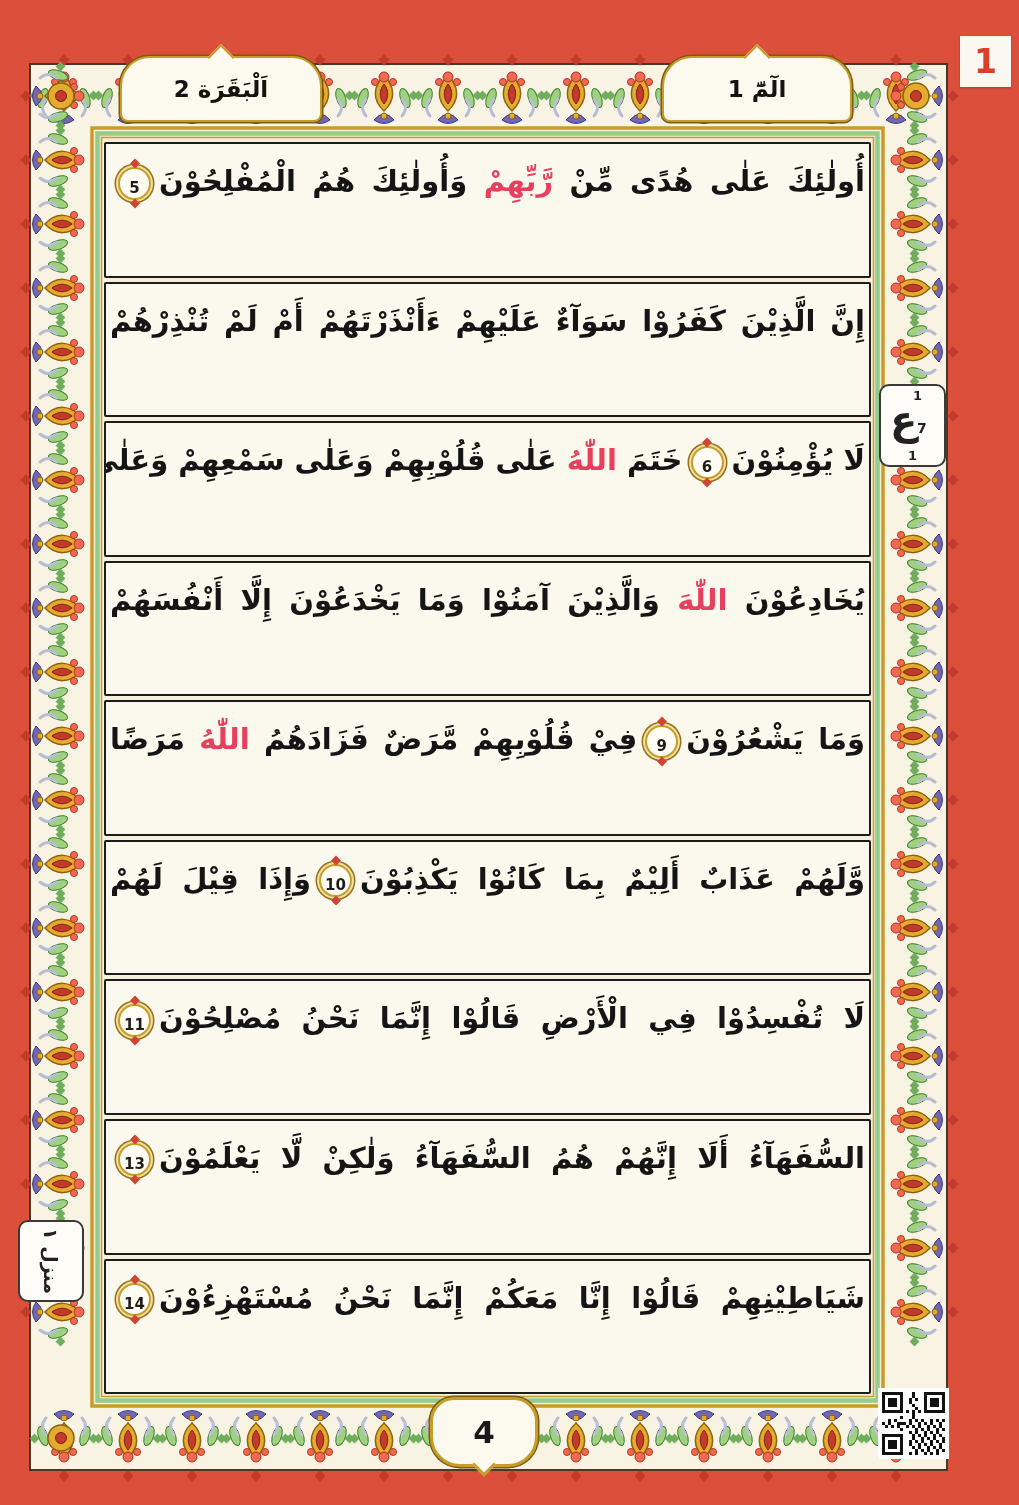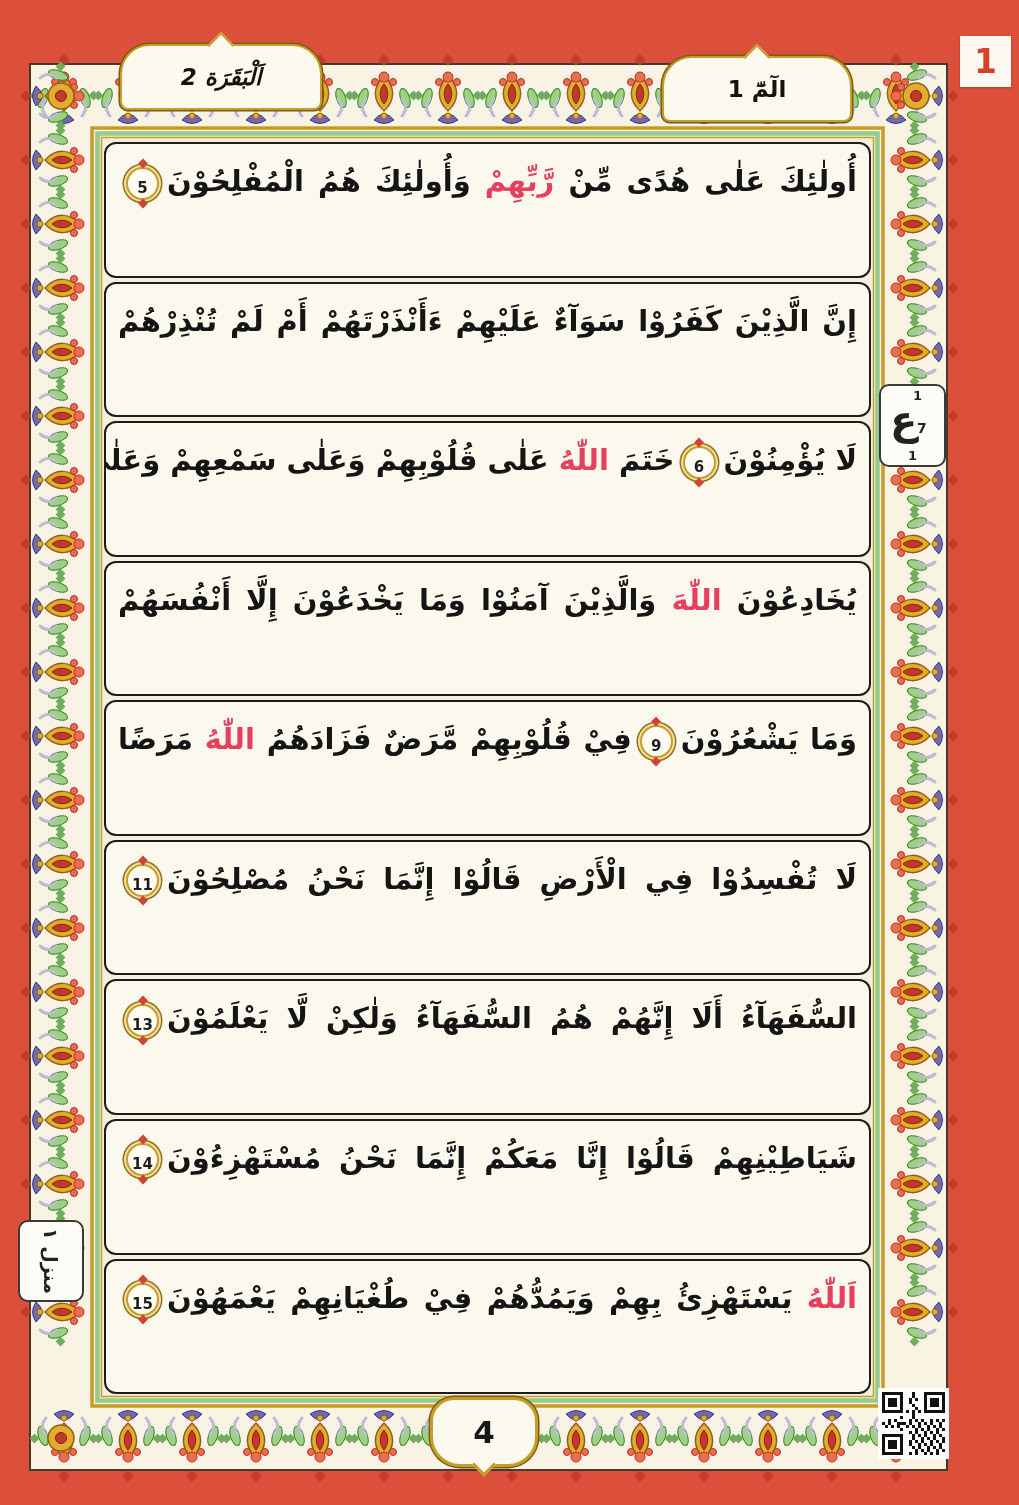--- a/index.html
+++ b/index.html
@@ -25,7 +25,7 @@
     border-top:2.5px solid #c79d2a;border-left:2.5px solid #c79d2a;
     transform:translateX(-50%) rotate(45deg);
   }
-  #surah-cartouche{left:120px;top:44px;width:198px;font-style:italic;}
+  #surah-cartouche{left:120px;top:56px;width:198px;}
   #juz-cartouche{left:662px;top:56px;width:186px;}
   
   #juz-tab{

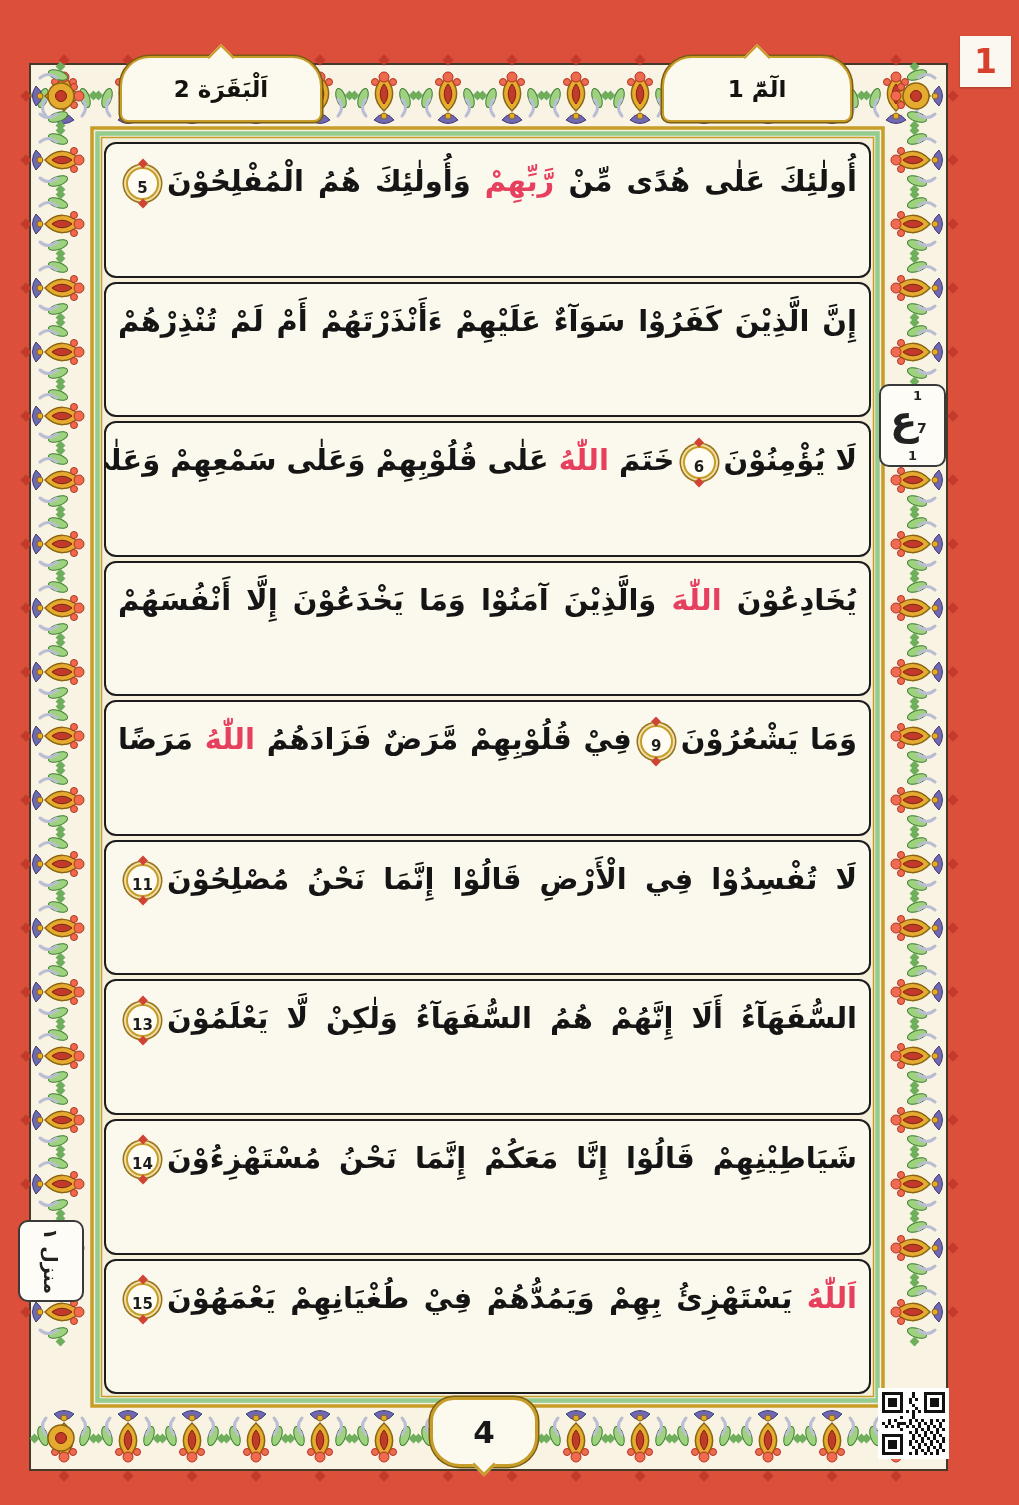--- a/index.html
+++ b/index.html
@@ -40,10 +40,10 @@
     display:flex;flex-direction:column;gap:4px;z-index:3;
   }
   .row{
-    flex:1;background:#fbf8ed;border:2px solid #1c1c1c;border-radius:12px;
+    flex:1;background:#fbf8ed;border:2px solid #1c1c1c;border-radius:2px;
     direction:rtl;white-space:nowrap;overflow:hidden;
     text-align:center;text-align-last:justify;
-    padding:0 12px;
+    padding:0 4px;
     font-weight:700;font-size:29px;line-height:75px;color:#151515;
     font-family:"DejaVu Sans",sans-serif;
   }

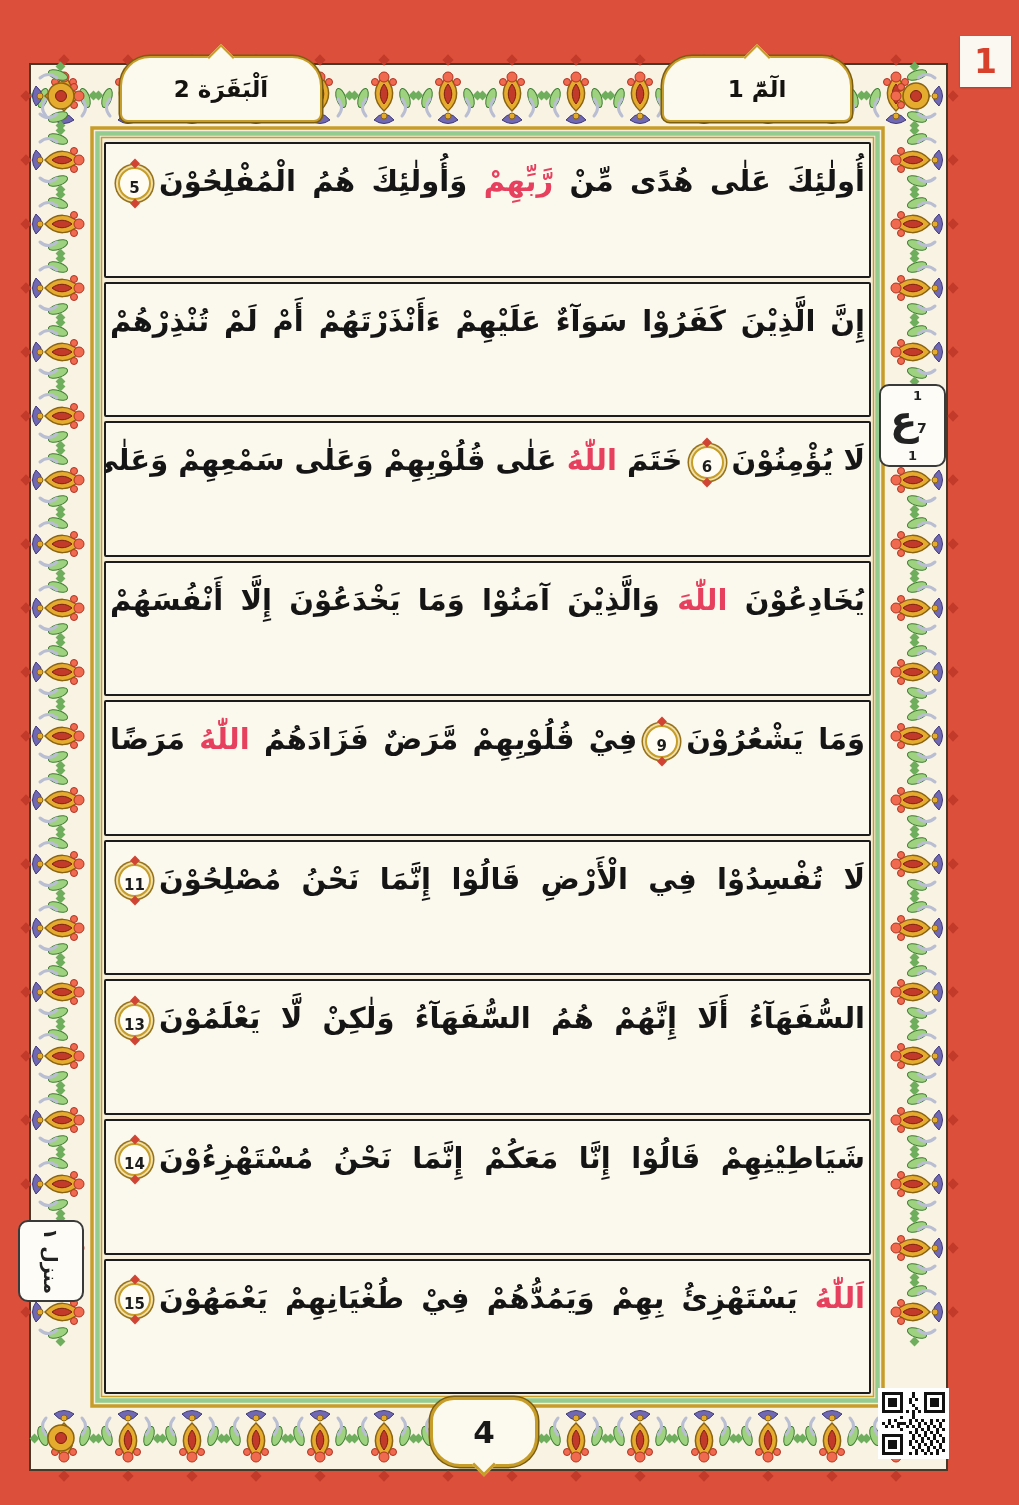--- a/index.html
+++ b/index.html
@@ -285,6 +285,7 @@
     <div class="row"><span class="seg">لَا يُؤْمِنُوْنَ</span><span class="vm"><span class="vn">6</span></span><span class="seg">خَتَمَ </span><span class="seg red">اللّٰهُ</span><span class="seg"> عَلٰى قُلُوْبِهِمْ وَعَلٰى سَمْعِهِمْ وَعَلٰى</span></div>
     <div class="row"><span class="seg">يُخَادِعُوْنَ </span><span class="seg red">اللّٰهَ</span><span class="seg"> وَالَّذِيْنَ آمَنُوْا وَمَا يَخْدَعُوْنَ إِلَّا أَنْفُسَهُمْ</span></div>
     <div class="row"><span class="seg">وَمَا يَشْعُرُوْنَ</span><span class="vm"><span class="vn">9</span></span><span class="seg">فِيْ قُلُوْبِهِمْ مَّرَضٌ فَزَادَهُمُ </span><span class="seg red">اللّٰهُ</span><span class="seg"> مَرَضًا</span></div>
+    <div class="row"><span class="seg">وَّلَهُمْ عَذَابٌ أَلِيْمٌ بِمَا كَانُوْا يَكْذِبُوْنَ</span><span class="vm"><span class="vn">10</span></span><span class="seg">وَإِذَا قِيْلَ لَهُمْ</span></div>
     <div class="row"><span class="seg">لَا تُفْسِدُوْا فِي الْأَرْضِ قَالُوْا إِنَّمَا نَحْنُ مُصْلِحُوْنَ</span><span class="vm"><span class="vn">11</span></span></div>
     <div class="row"><span class="seg">السُّفَهَآءُ أَلَا إِنَّهُمْ هُمُ السُّفَهَآءُ وَلٰكِنْ لَّا يَعْلَمُوْنَ</span><span class="vm"><span class="vn">13</span></span></div>
     <div class="row"><span class="seg">شَيَاطِيْنِهِمْ قَالُوْا إِنَّا مَعَكُمْ إِنَّمَا نَحْنُ مُسْتَهْزِءُوْنَ</span><span class="vm"><span class="vn">14</span></span></div>

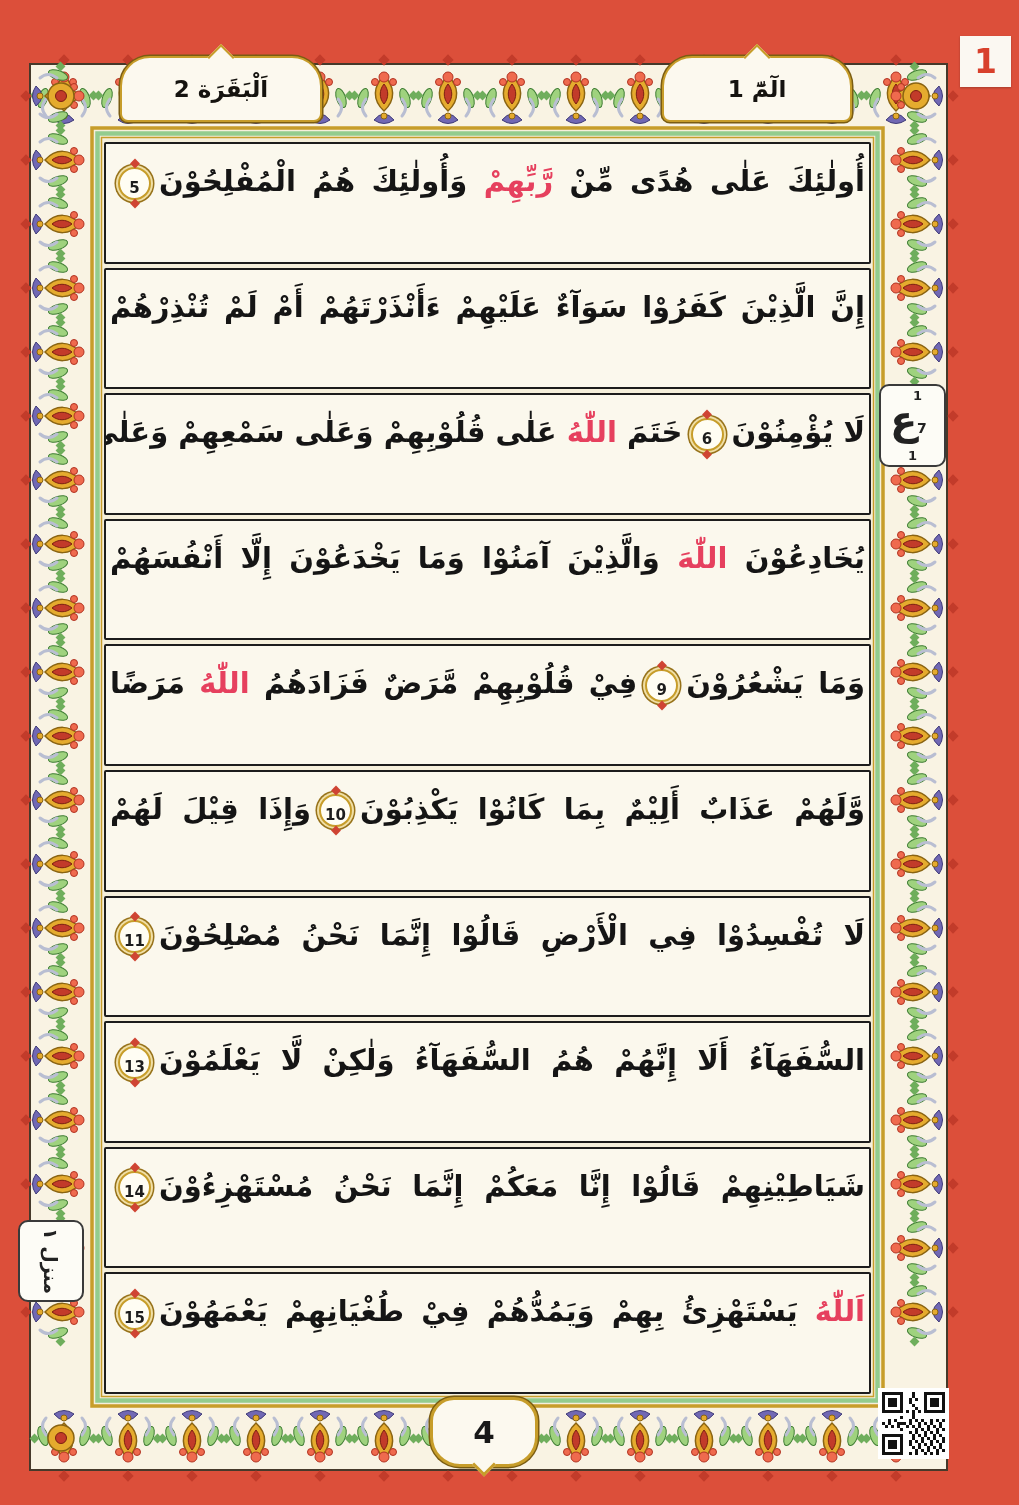--- a/index.html
+++ b/index.html
@@ -289,7 +289,6 @@
     <div class="row"><span class="seg">لَا تُفْسِدُوْا فِي الْأَرْضِ قَالُوْا إِنَّمَا نَحْنُ مُصْلِحُوْنَ</span><span class="vm"><span class="vn">11</span></span></div>
     <div class="row"><span class="seg">السُّفَهَآءُ أَلَا إِنَّهُمْ هُمُ السُّفَهَآءُ وَلٰكِنْ لَّا يَعْلَمُوْنَ</span><span class="vm"><span class="vn">13</span></span></div>
     <div class="row"><span class="seg">شَيَاطِيْنِهِمْ قَالُوْا إِنَّا مَعَكُمْ إِنَّمَا نَحْنُ مُسْتَهْزِءُوْنَ</span><span class="vm"><span class="vn">14</span></span></div>
-    <div class="row"><span class="seg red">اَللّٰهُ</span><span class="seg"> يَسْتَهْزِئُ بِهِمْ وَيَمُدُّهُمْ فِيْ طُغْيَانِهِمْ يَعْمَهُوْنَ</span><span class="vm"><span class="vn">15</span></span></div>
   </div>
 
 <div class="margin-tab" id="ruku-tab">

